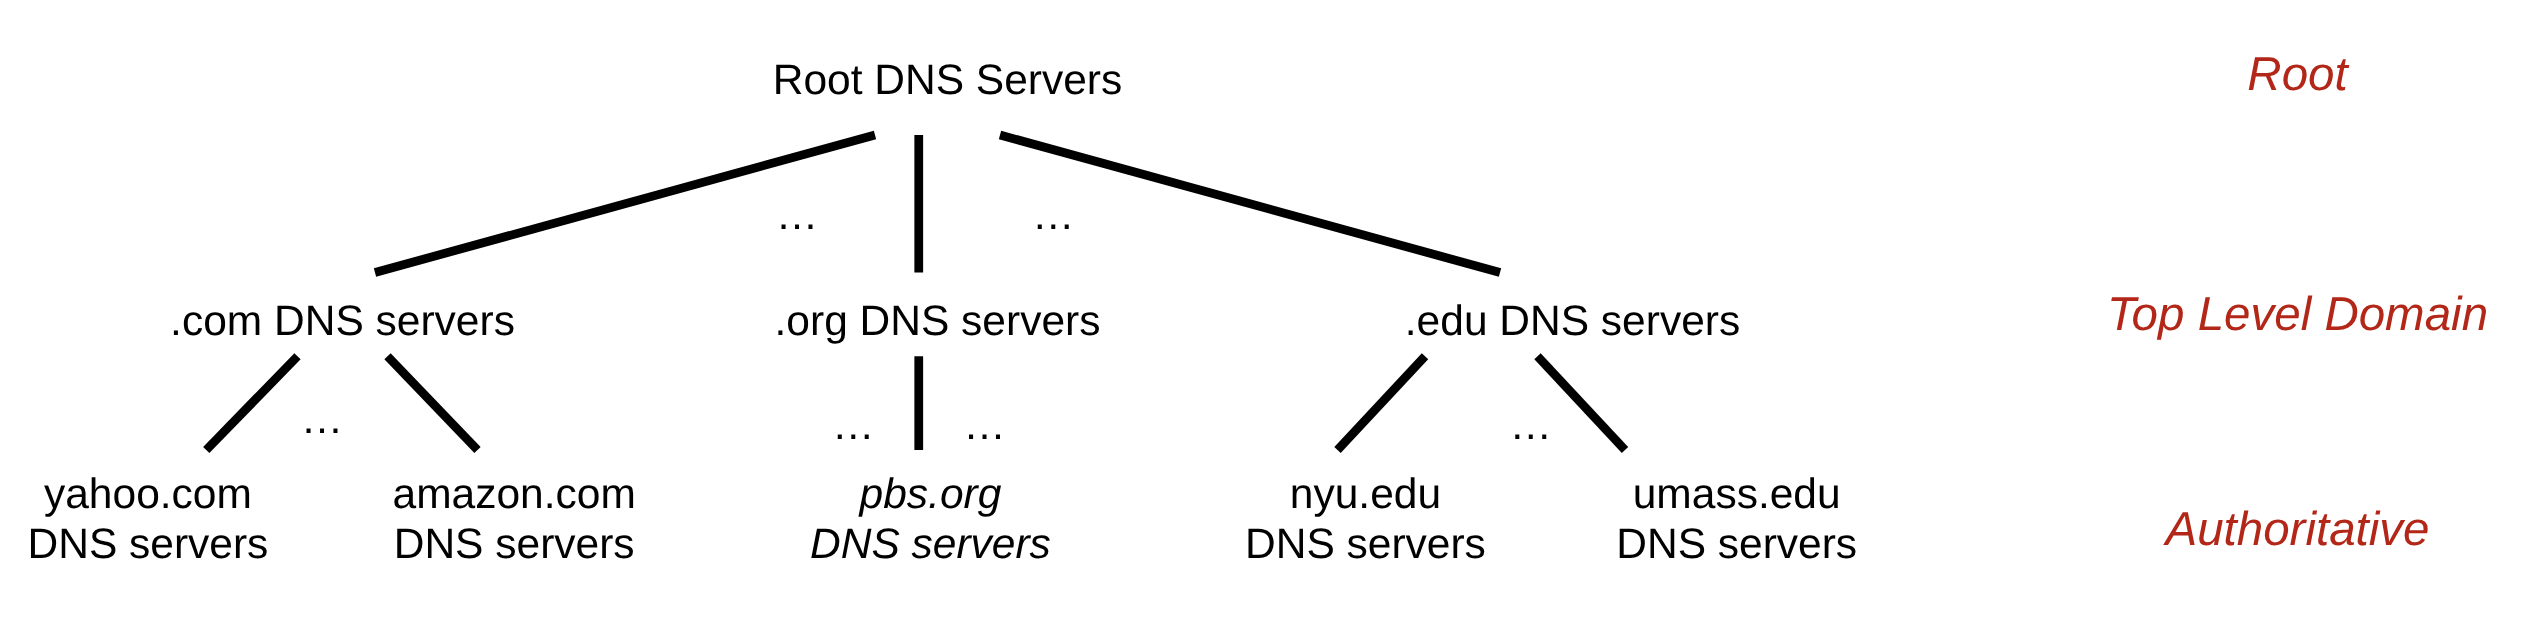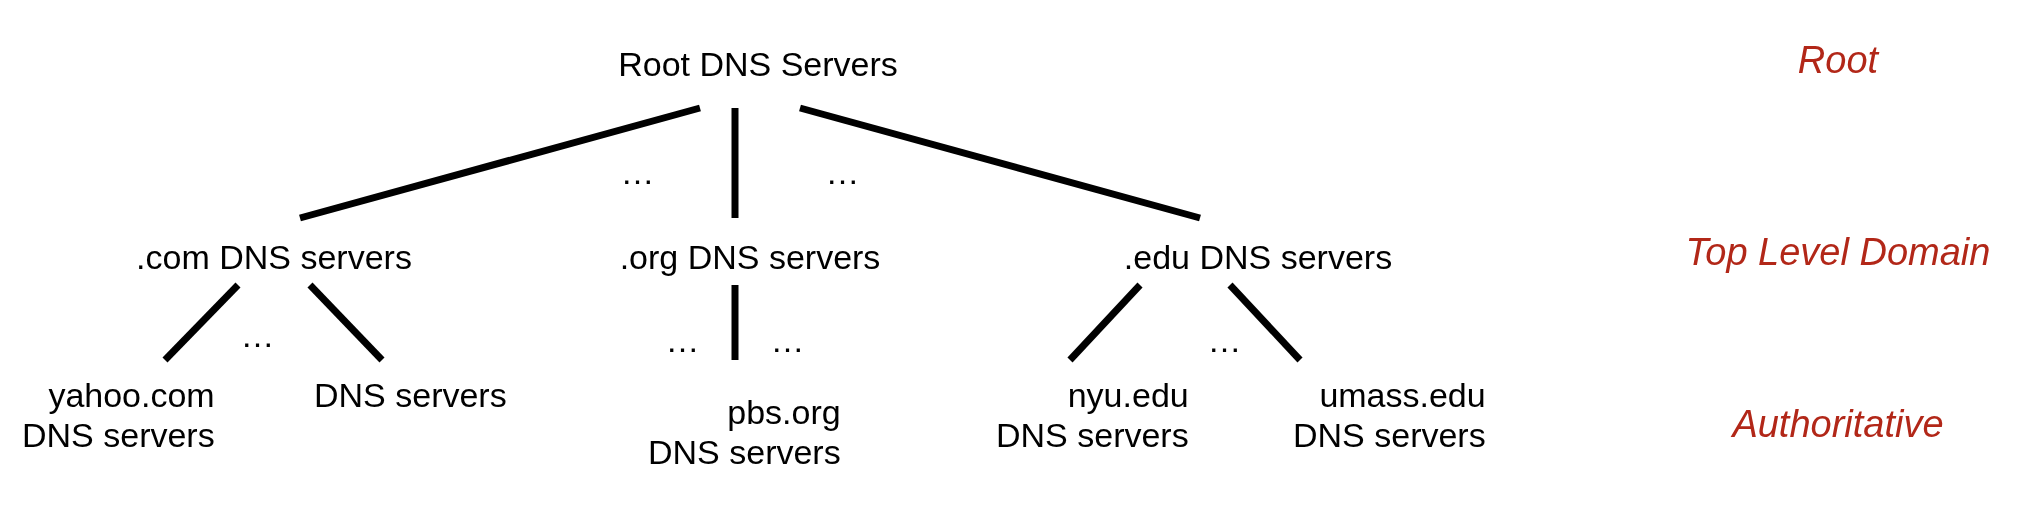--- a/index.html
+++ b/index.html
@@ -36,7 +36,7 @@
     transform: translateX(-50%);
   }
   .node-left {
-    text-align: right;
+    text-align: center;
   }
   .leaf-line {
     display: block;

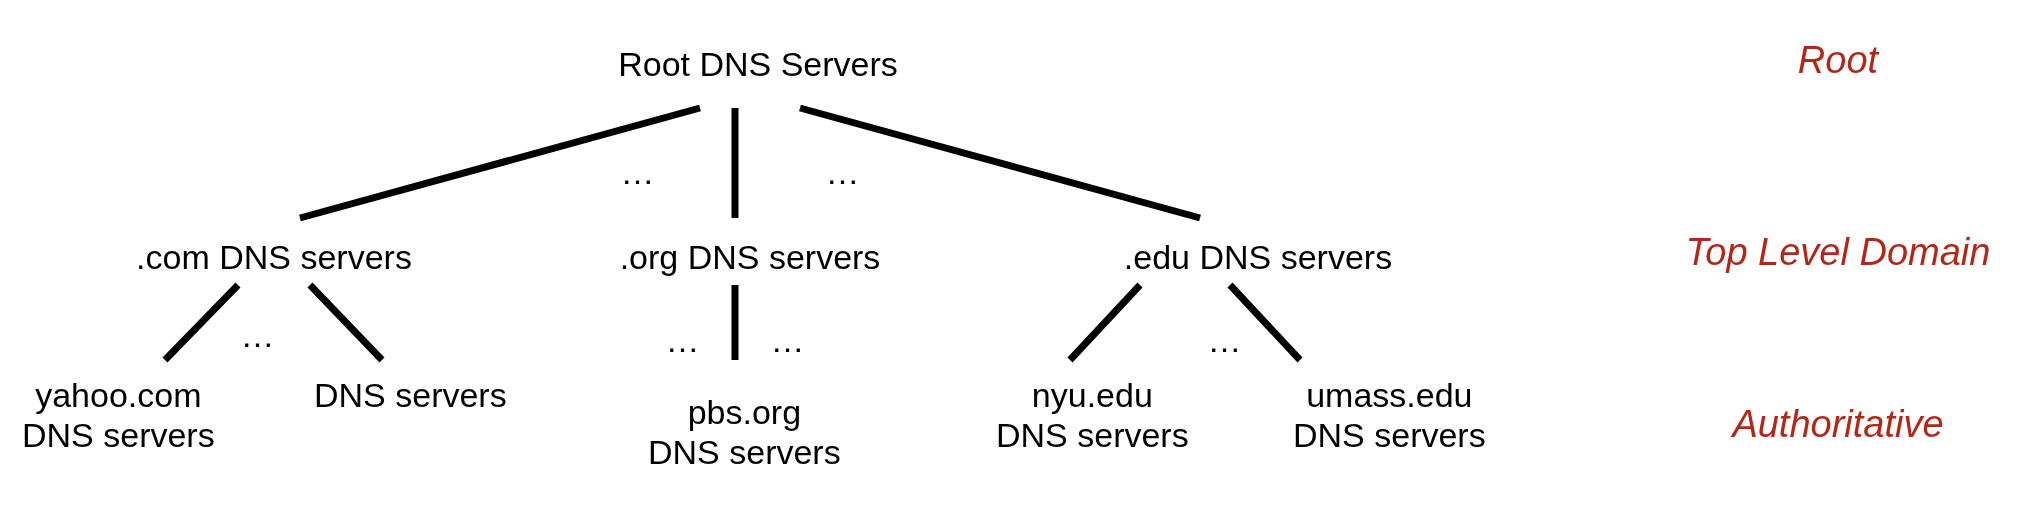--- a/index.html
+++ b/index.html
@@ -110,6 +110,7 @@
   </div>
 
   <div class="node node-left" style="left:314px; top:375px;">
+    <span class="leaf-line">amazon.com</span>
     <span class="leaf-line">DNS servers</span>
   </div>
 

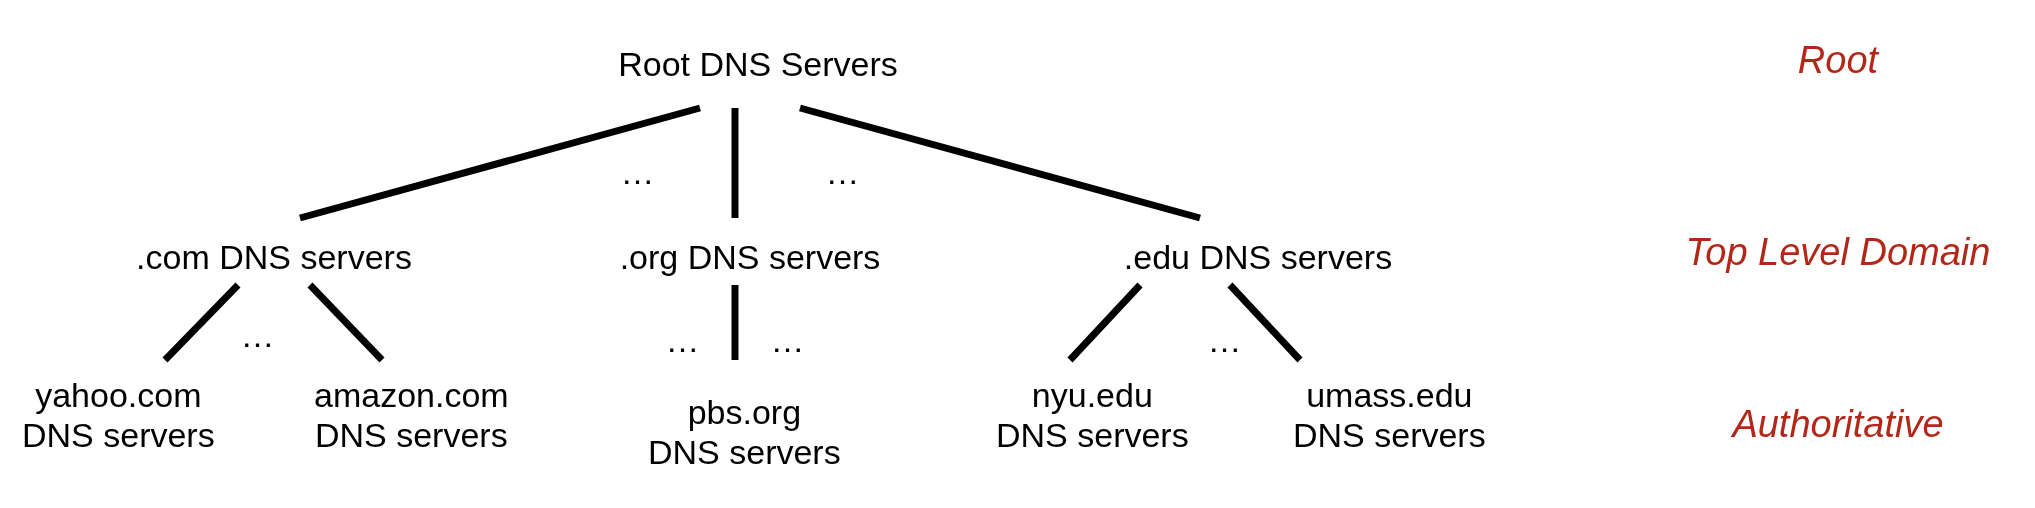--- a/index.html
+++ b/index.html
@@ -114,7 +114,7 @@
     <span class="leaf-line">DNS servers</span>
   </div>
 
-  <div class="node node-left" style="left:648px; top:392px;">
+  <div class="node node-left" style="left:648px; top:375px;font-style:italic;">
     <span class="leaf-line">pbs.org</span>
     <span class="leaf-line">DNS servers</span>
   </div>

